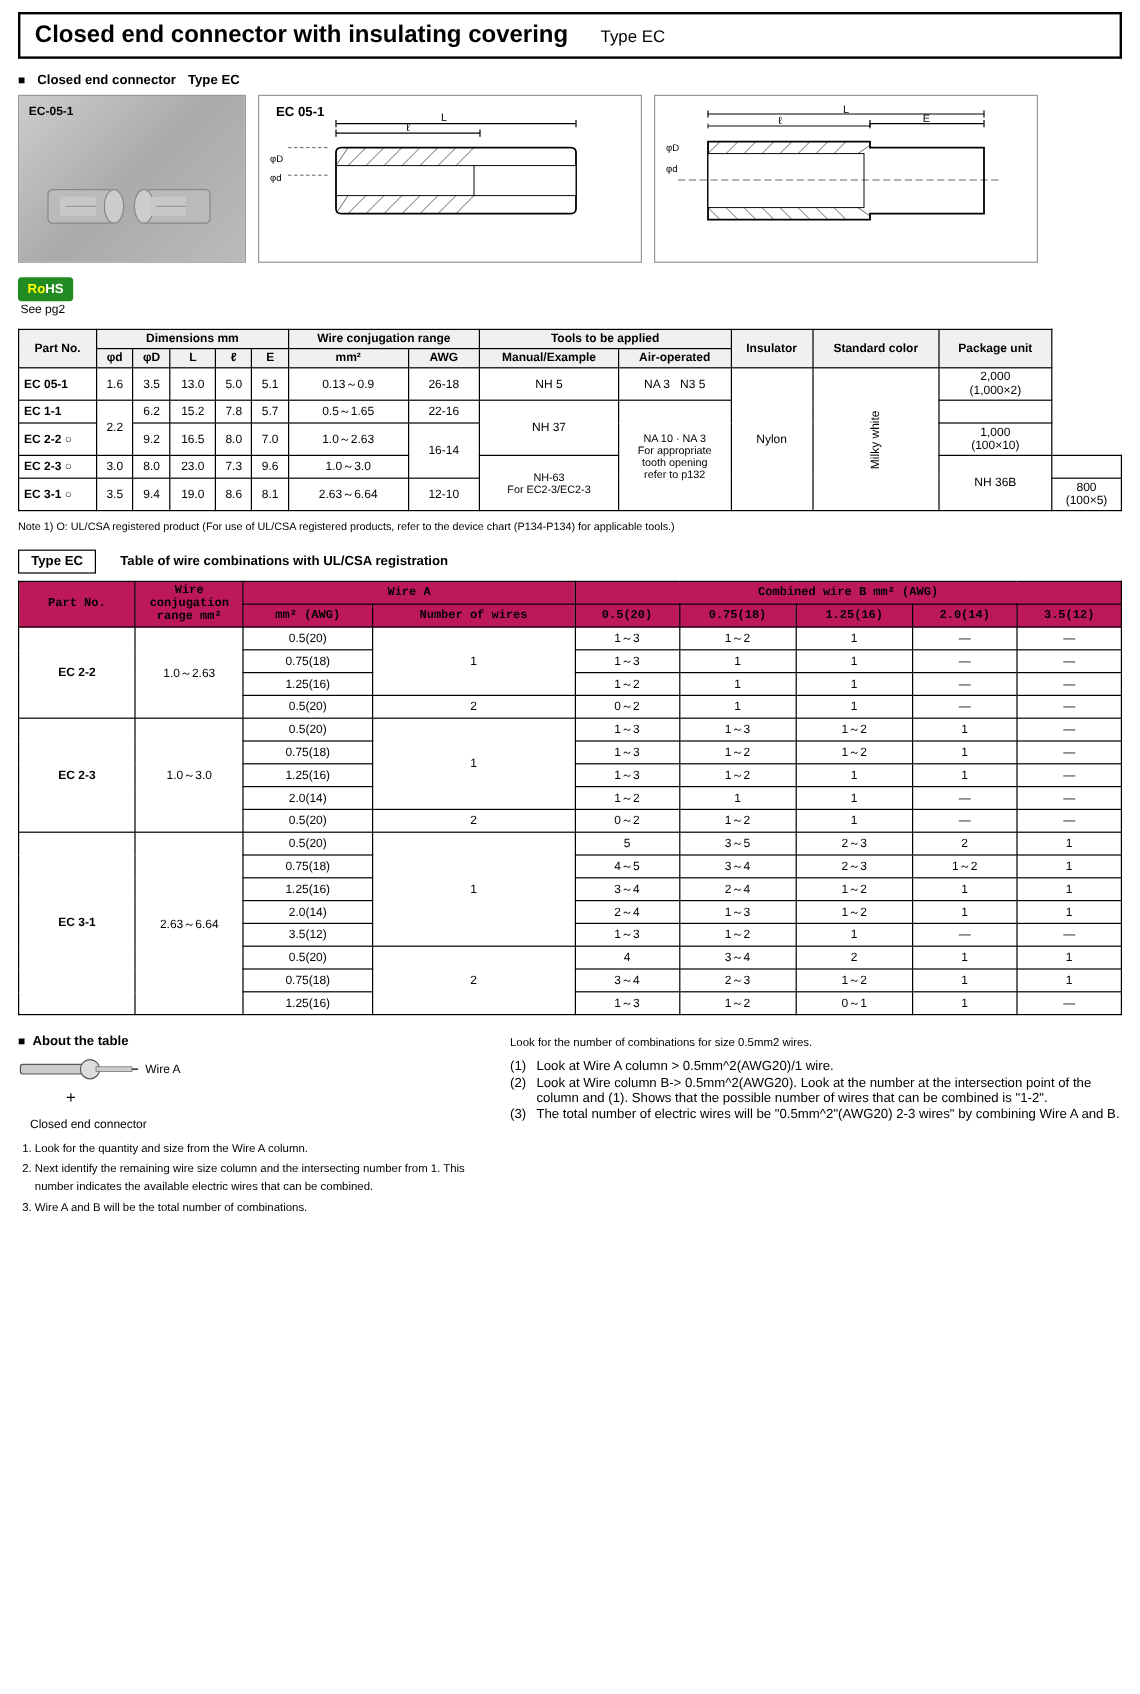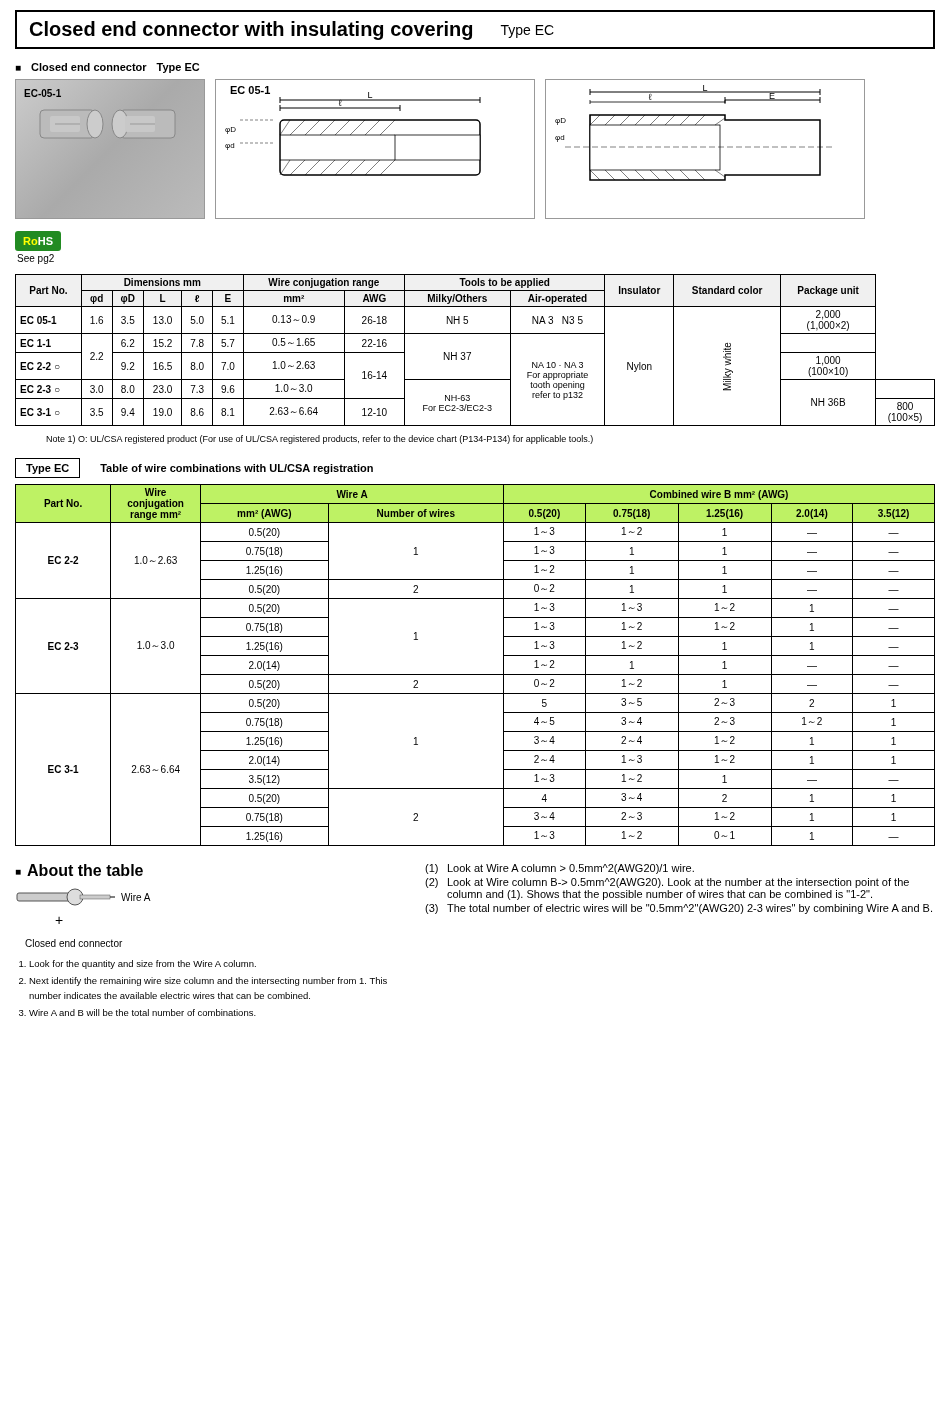--- a/index.html
+++ b/index.html
@@ -58,7 +58,7 @@
       display: flex;
       flex-direction: column;
       align-items: center;
-      justify-content: flex-start;
+      justify-content: flex-end;
       position: relative;
     }
     .img-box-photo {

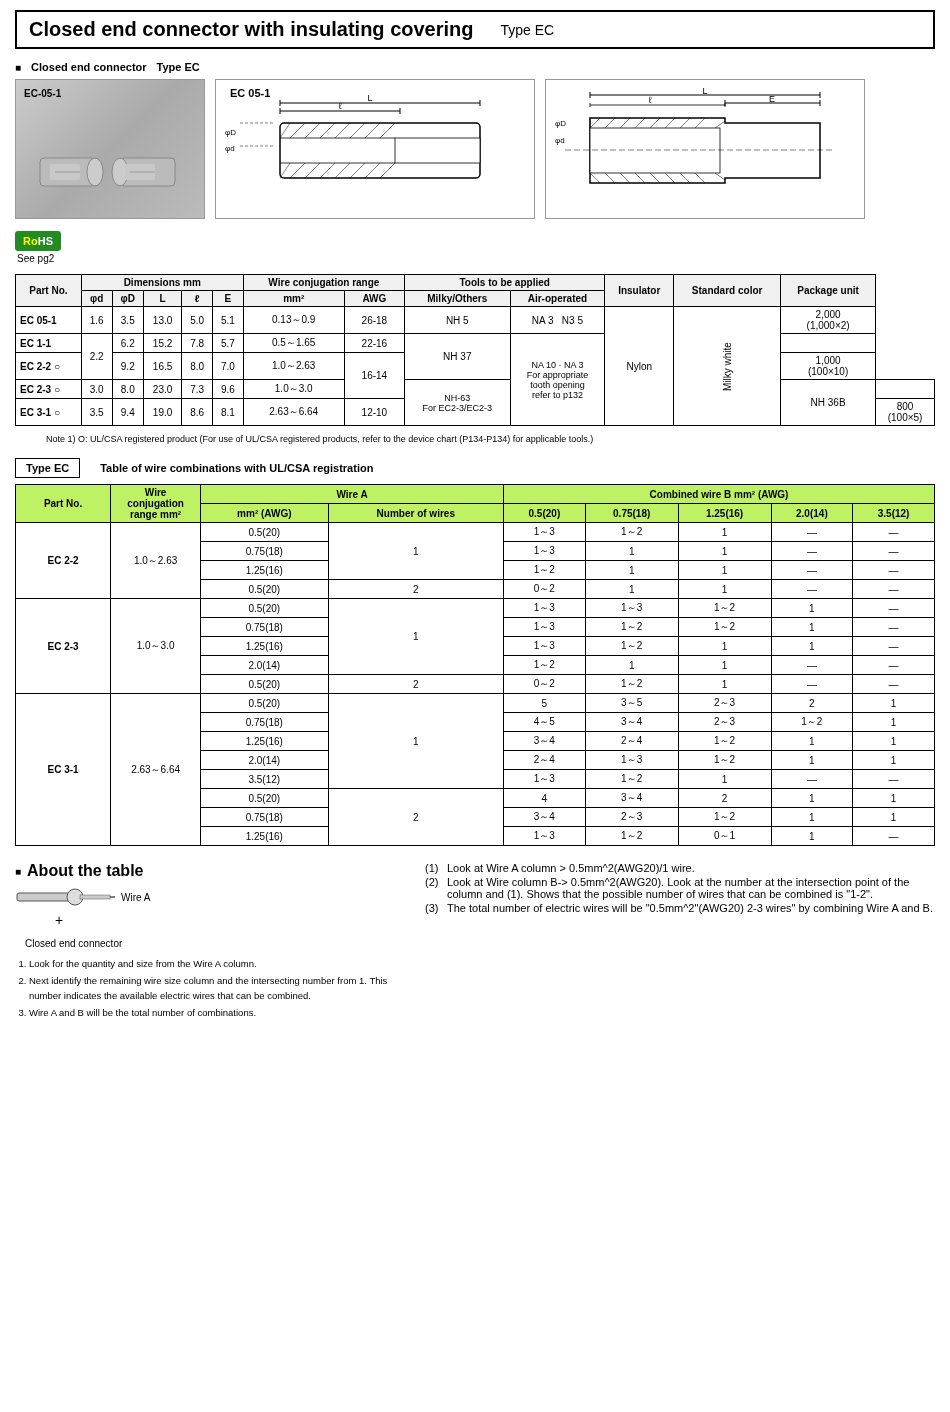--- a/index.html
+++ b/index.html
@@ -415,7 +415,7 @@
       <th rowspan="2">E</th>
       <th rowspan="2">mm²</th>
       <th rowspan="2">AWG</th>
-      <th rowspan="2">Milky/Others</th>
+      <th rowspan="2">Manual/Example</th>
       <th rowspan="2">Air-operated</th>
     </tr>
   </thead>

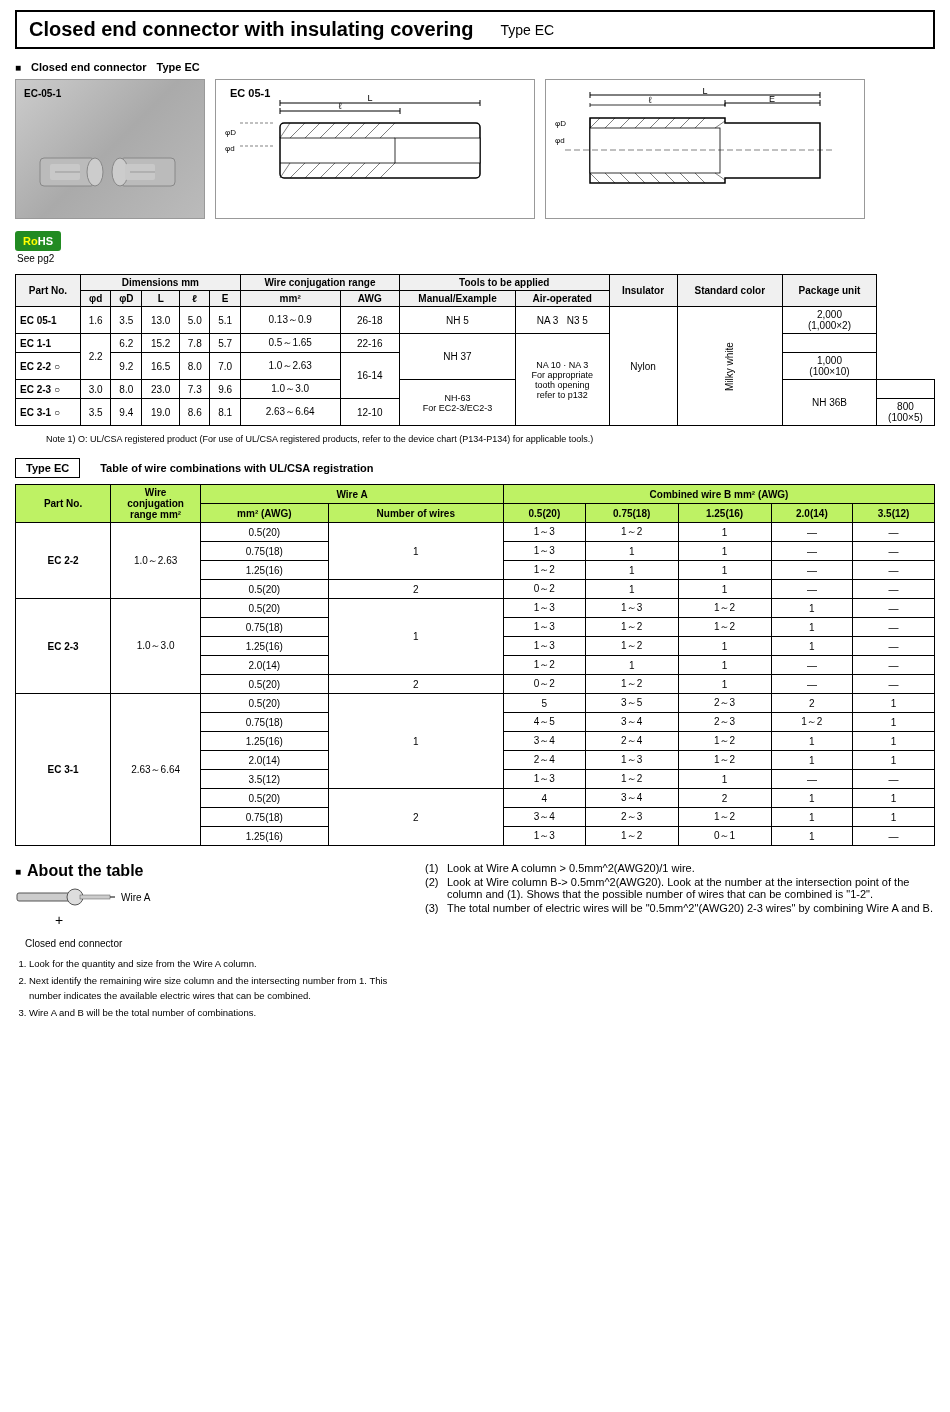--- a/index.html
+++ b/index.html
@@ -139,7 +139,6 @@
     .note-text {
       font-size: 9px;
       margin-bottom: 14px;
-      margin-left: 31px;
     }
 
     

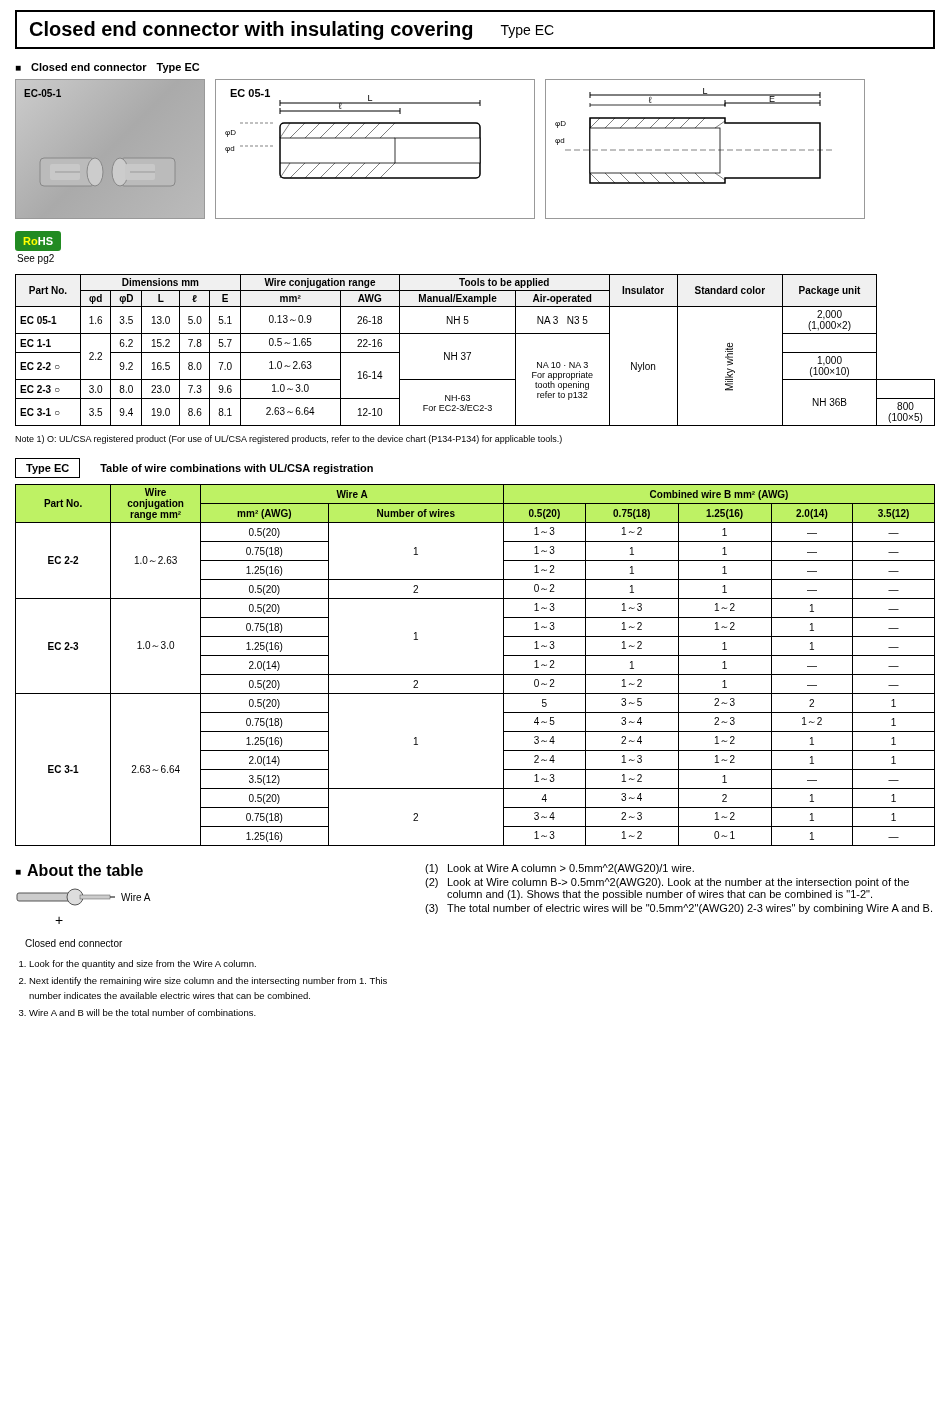--- a/index.html
+++ b/index.html
@@ -173,8 +173,9 @@
       vertical-align: middle;
     }
     .combo-table th {
-      background: #bef264;
-      font-weight: bold;
+      background: #be185d;
+      font-weight: bold;
+      font-family: Liberation Mono, monospace;
     }
     .combo-table .part-cell {
       font-weight: bold;

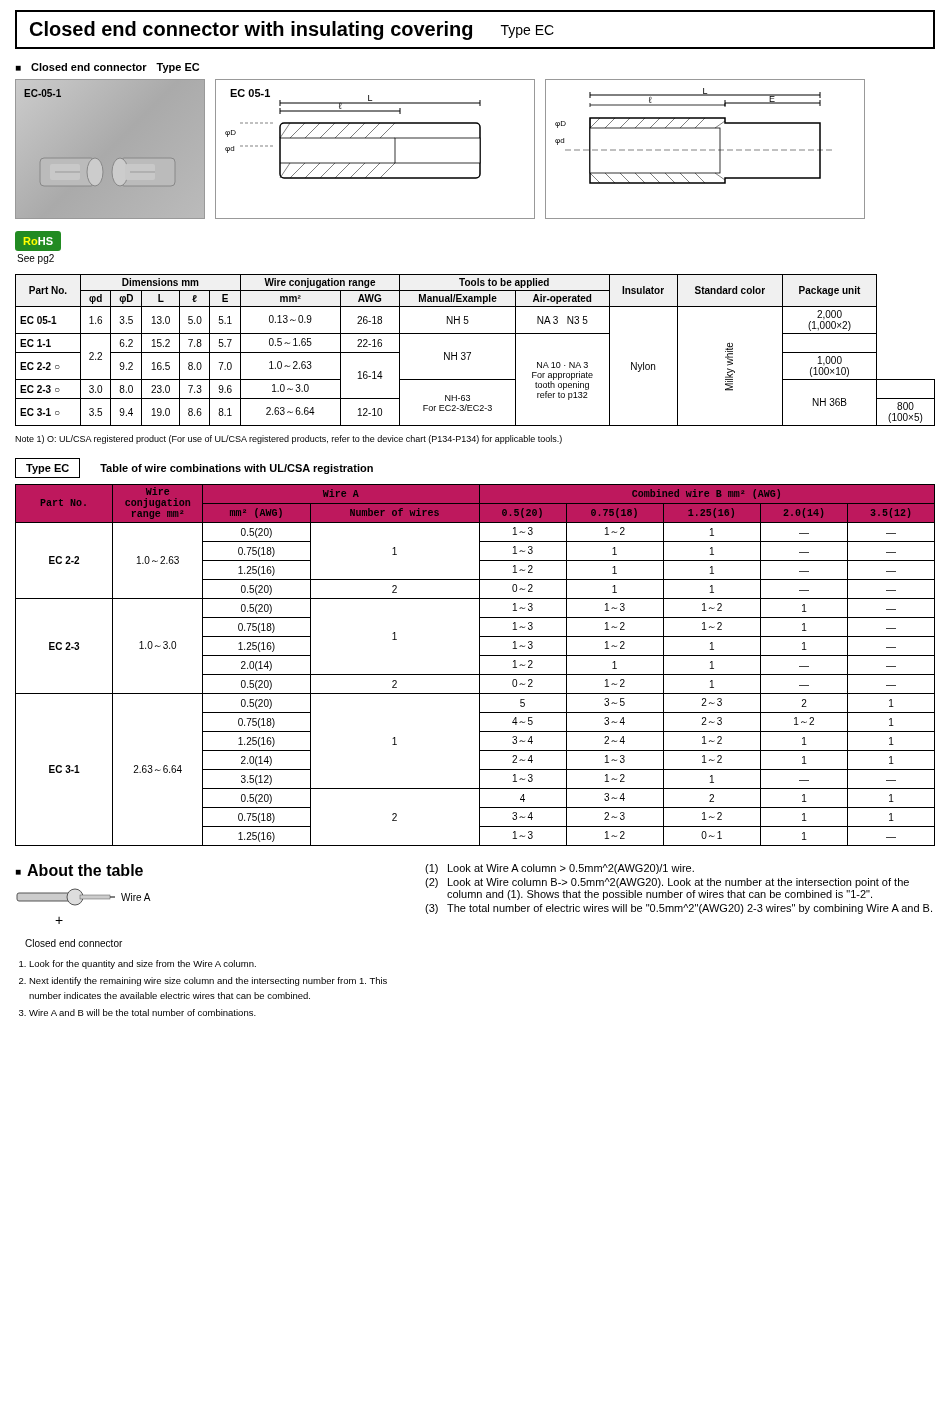--- a/index.html
+++ b/index.html
@@ -197,7 +197,7 @@
       flex: 1;
     }
     .about-title {
-      font-size: 16px;
+      font-size: 11px;
       font-weight: bold;
       margin-bottom: 6px;
       display: flex;

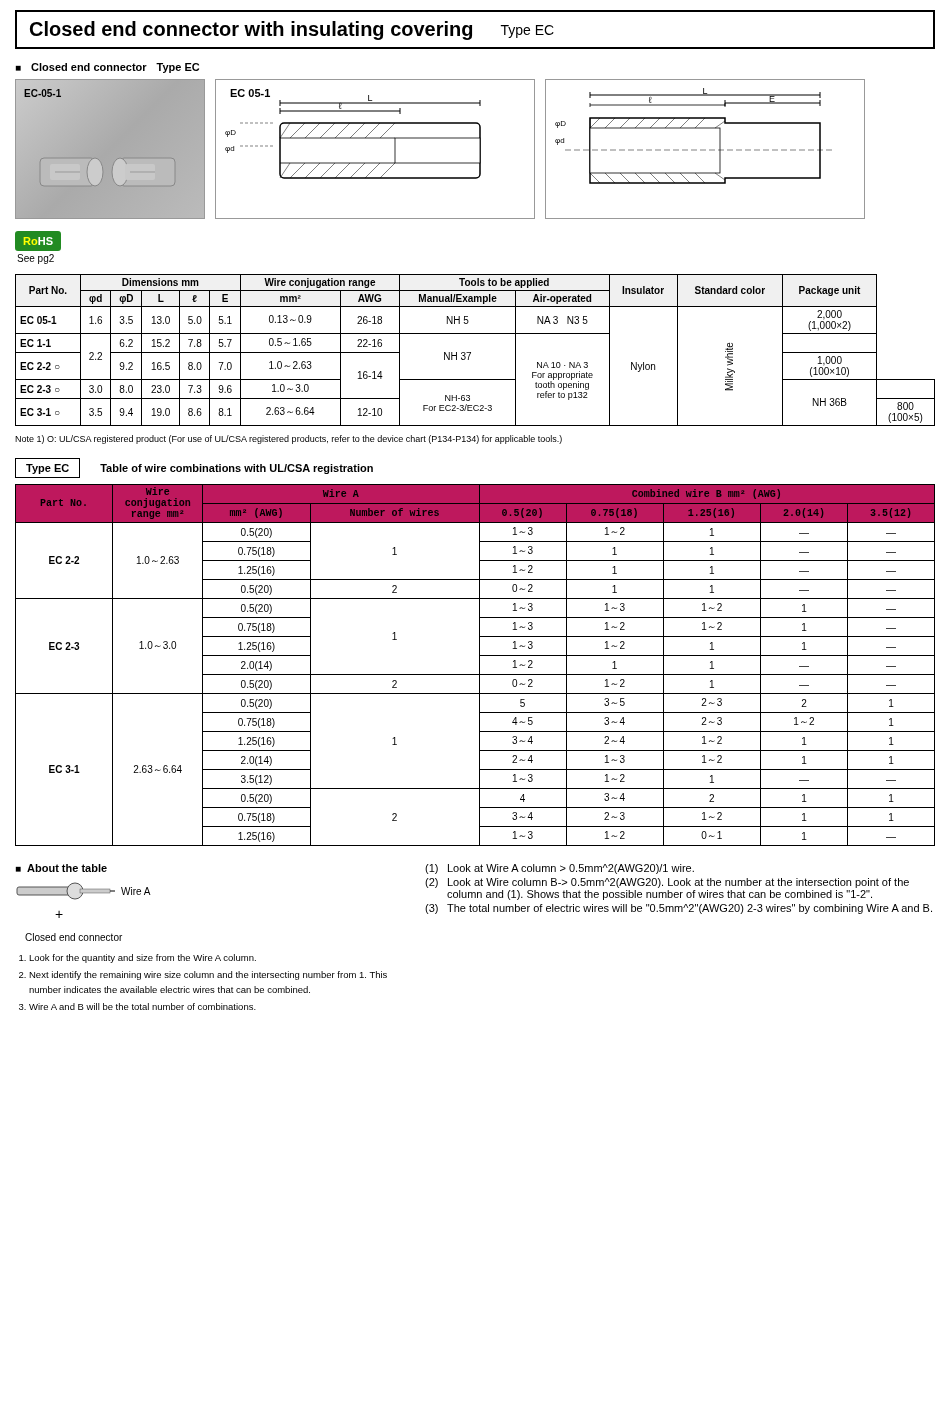--- a/index.html
+++ b/index.html
@@ -693,6 +693,7 @@
   </div>
 
   <div class="about-right">
+    <div class="example-text" style="margin-bottom:6px;">Look for the number of combinations for size 0.5mm2 wires.</div>
     <div class="example-item">
       <span class="example-num">(1)</span>
       <span>Look at Wire A column &gt; 0.5mm^2(AWG20)/1 wire.</span>

